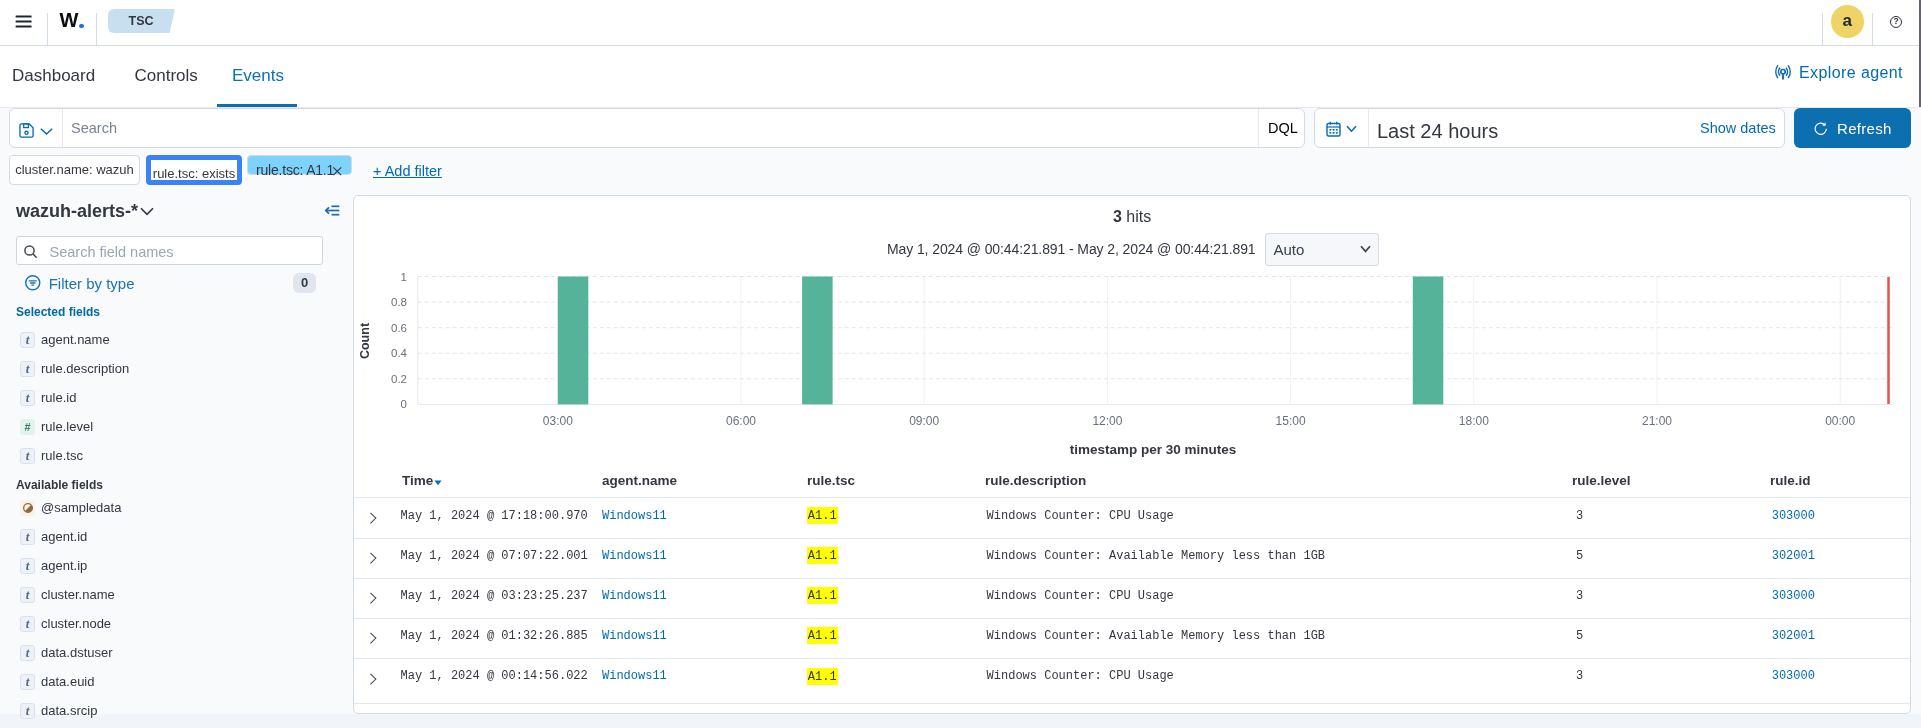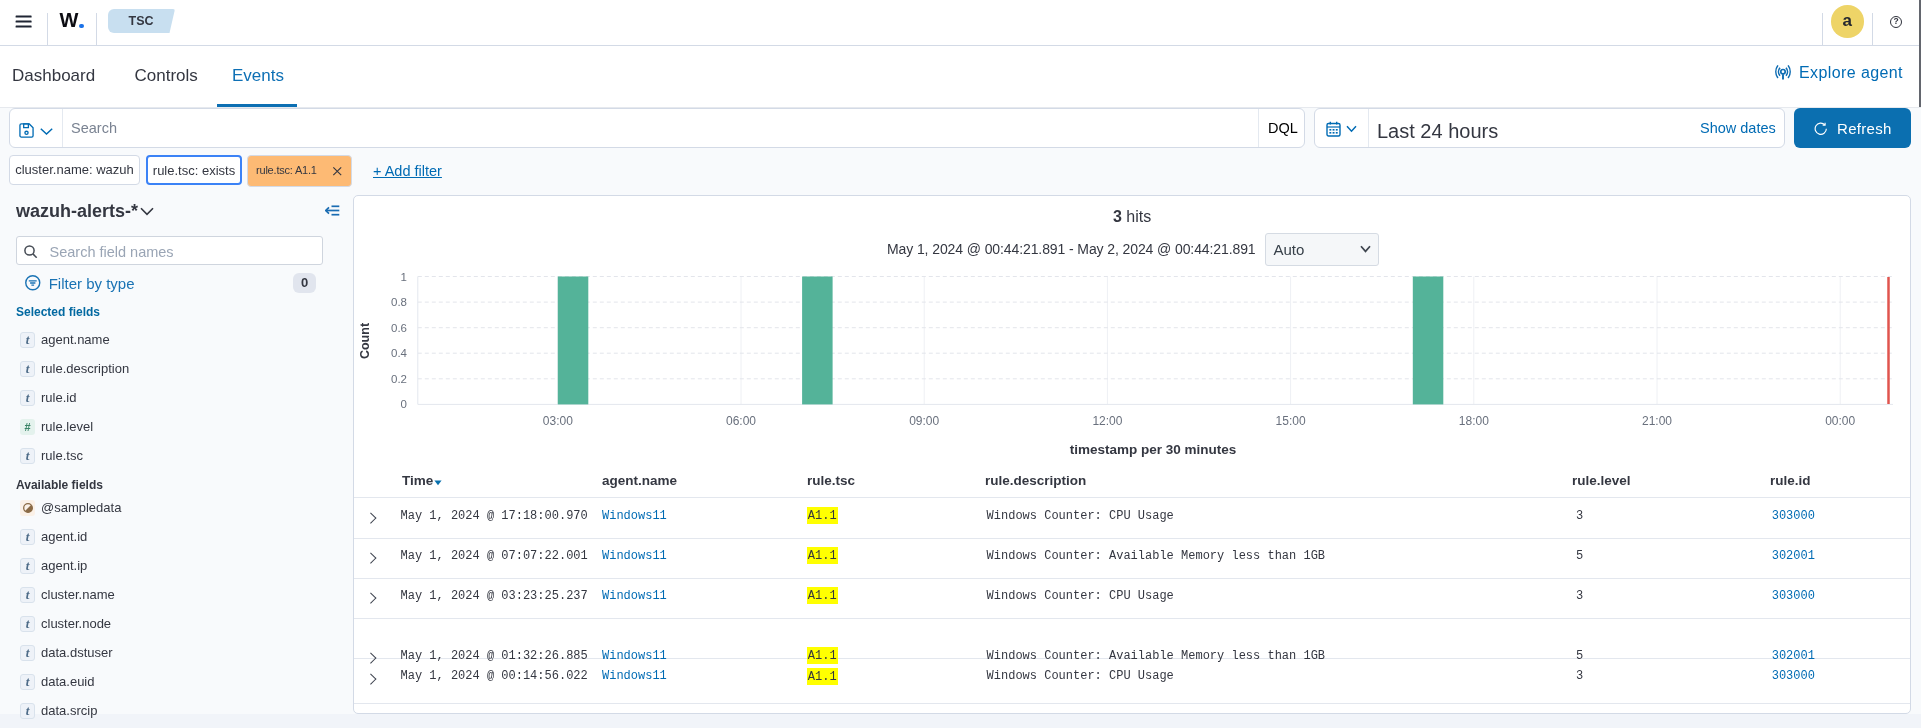--- a/index.html
+++ b/index.html
@@ -107,7 +107,7 @@
 <div class="abs" style="left:1837px;top:120px;font-size:15px;letter-spacing:0.3px;color:#fff;">Refresh</div>
 
 <div class="abs" style="left:9px;top:155px;width:131px;height:30px;background:#fff;border:1px solid #d3dae6;border-radius:4px;line-height:28px;text-align:center;font-size:13px;color:#343741;">cluster.name: wazuh</div>
-<div class="abs" style="left:146px;top:155px;width:96px;height:30px;background:#fff;border:2px solid #3b82f6;border-radius:4px;line-height:28px;text-align:center;font-size:13px;color:#343741;">rule.tsc: exists</div>
+<div class="abs" style="left:146px;top:155px;width:96px;height:30px;background:#fff;border:5px solid #3b82f6;border-radius:4px;line-height:28px;text-align:center;font-size:13px;color:#343741;">rule.tsc: exists</div>
 <div class="abs" style="left:246.5px;top:155px;width:105px;height:32px;background:#fdba74;border:1px solid #d3dae6;border-radius:4px;line-height:28px;font-size:11px;color:#343741;"><span style="margin-left:8.5px;letter-spacing:-0.2px;">rule.tsc: A1.1</span></div>
 <svg class="abs" style="left:331.5px;top:165.5px" width="10.5" height="10.5" viewBox="0 0 12 12" fill="none" stroke="#343741" stroke-width="1.3">
     <path d="M1.5 1.5 L10.5 10.5 M10.5 1.5 L1.5 10.5"></path>

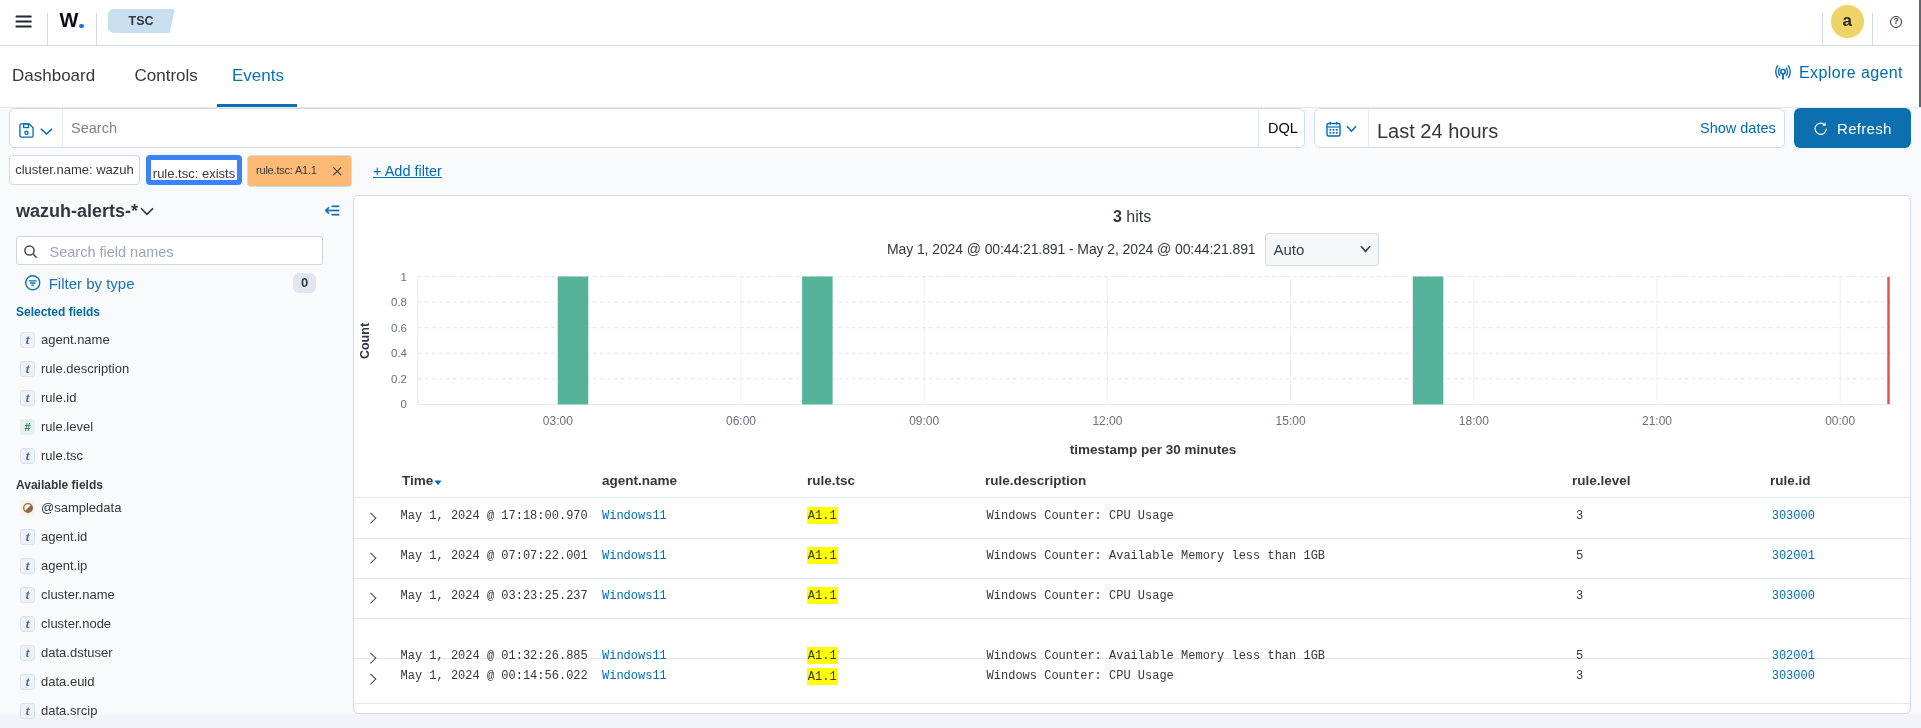--- a/index.html
+++ b/index.html
@@ -108,7 +108,7 @@
 
 <div class="abs" style="left:9px;top:155px;width:131px;height:30px;background:#fff;border:1px solid #d3dae6;border-radius:4px;line-height:28px;text-align:center;font-size:13px;color:#343741;">cluster.name: wazuh</div>
 <div class="abs" style="left:146px;top:155px;width:96px;height:30px;background:#fff;border:5px solid #3b82f6;border-radius:4px;line-height:28px;text-align:center;font-size:13px;color:#343741;">rule.tsc: exists</div>
-<div class="abs" style="left:246.5px;top:155px;width:105px;height:32px;background:#fdba74;border:1px solid #d3dae6;border-radius:4px;line-height:28px;font-size:11px;color:#343741;"><span style="margin-left:8.5px;letter-spacing:-0.2px;">rule.tsc: A1.1</span></div>
+<div class="abs" style="left:246.5px;top:155px;width:105px;height:20px;background:#7dd3fc;border:1px solid #d3dae6;border-radius:4px;line-height:28px;font-size:14px;color:#343741;"><span style="margin-left:8.5px;letter-spacing:-0.2px;">rule.tsc: A1.1</span></div>
 <svg class="abs" style="left:331.5px;top:165.5px" width="10.5" height="10.5" viewBox="0 0 12 12" fill="none" stroke="#343741" stroke-width="1.3">
     <path d="M1.5 1.5 L10.5 10.5 M10.5 1.5 L1.5 10.5"></path>
   </svg>

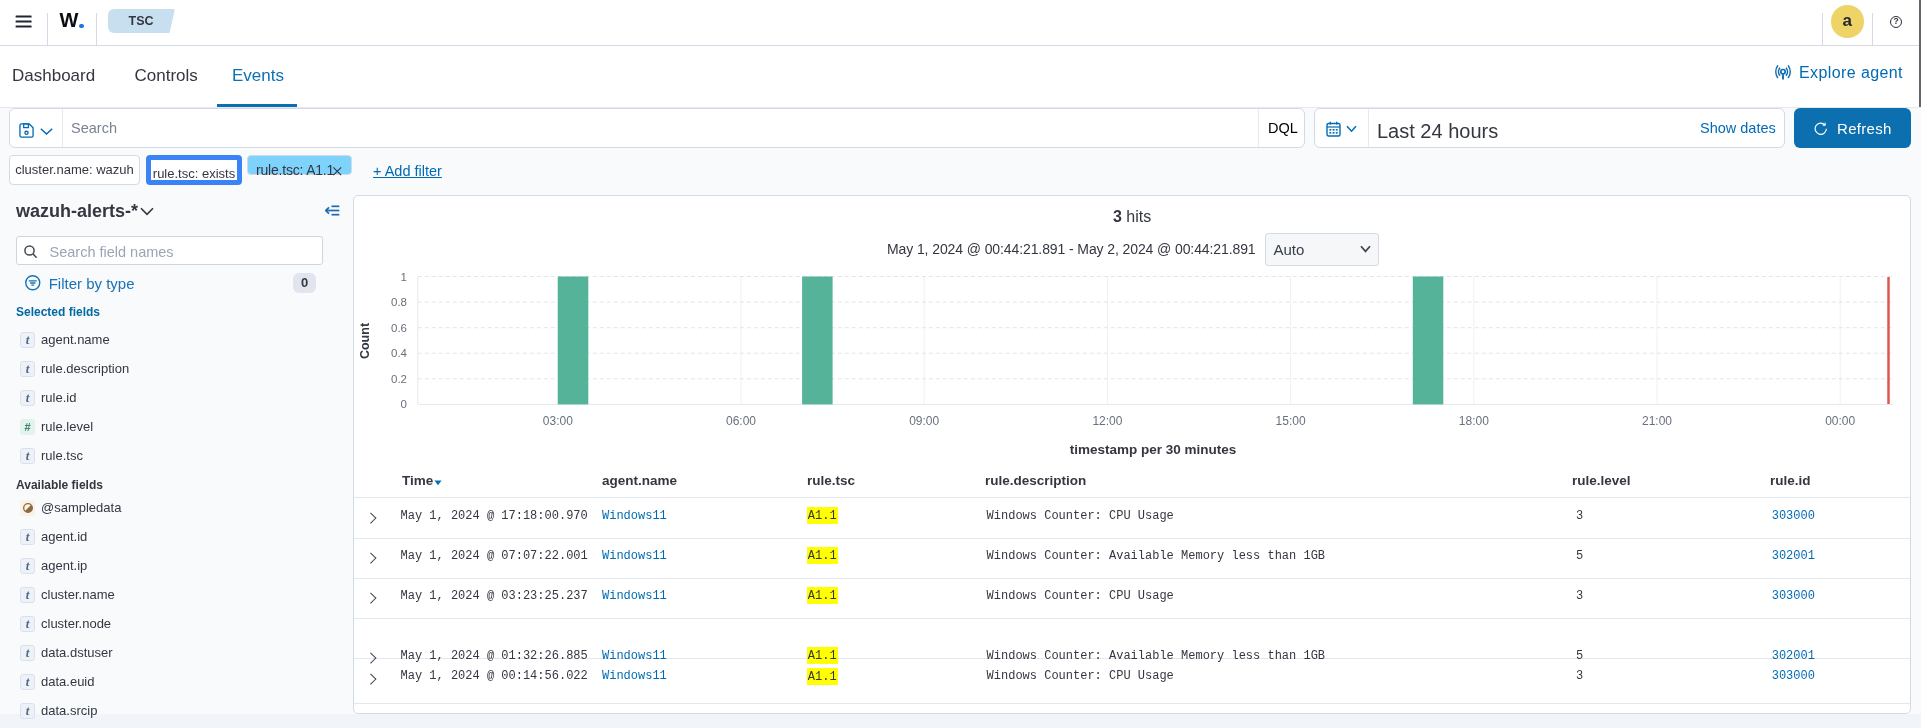--- a/index.html
+++ b/index.html
@@ -293,7 +293,7 @@
     <span class="c5">3</span>
     <span class="c6">303000</span>
   </div>
-<div class="trow" style="top:628.5px;margin-top:20px;">
+<div class="trow" style="top:628.5px;">
     <span class="chev"></span>
     <span class="c1">May 1, 2024 @ 01:32:26.885</span>
     <span class="c2">Windows11</span>

